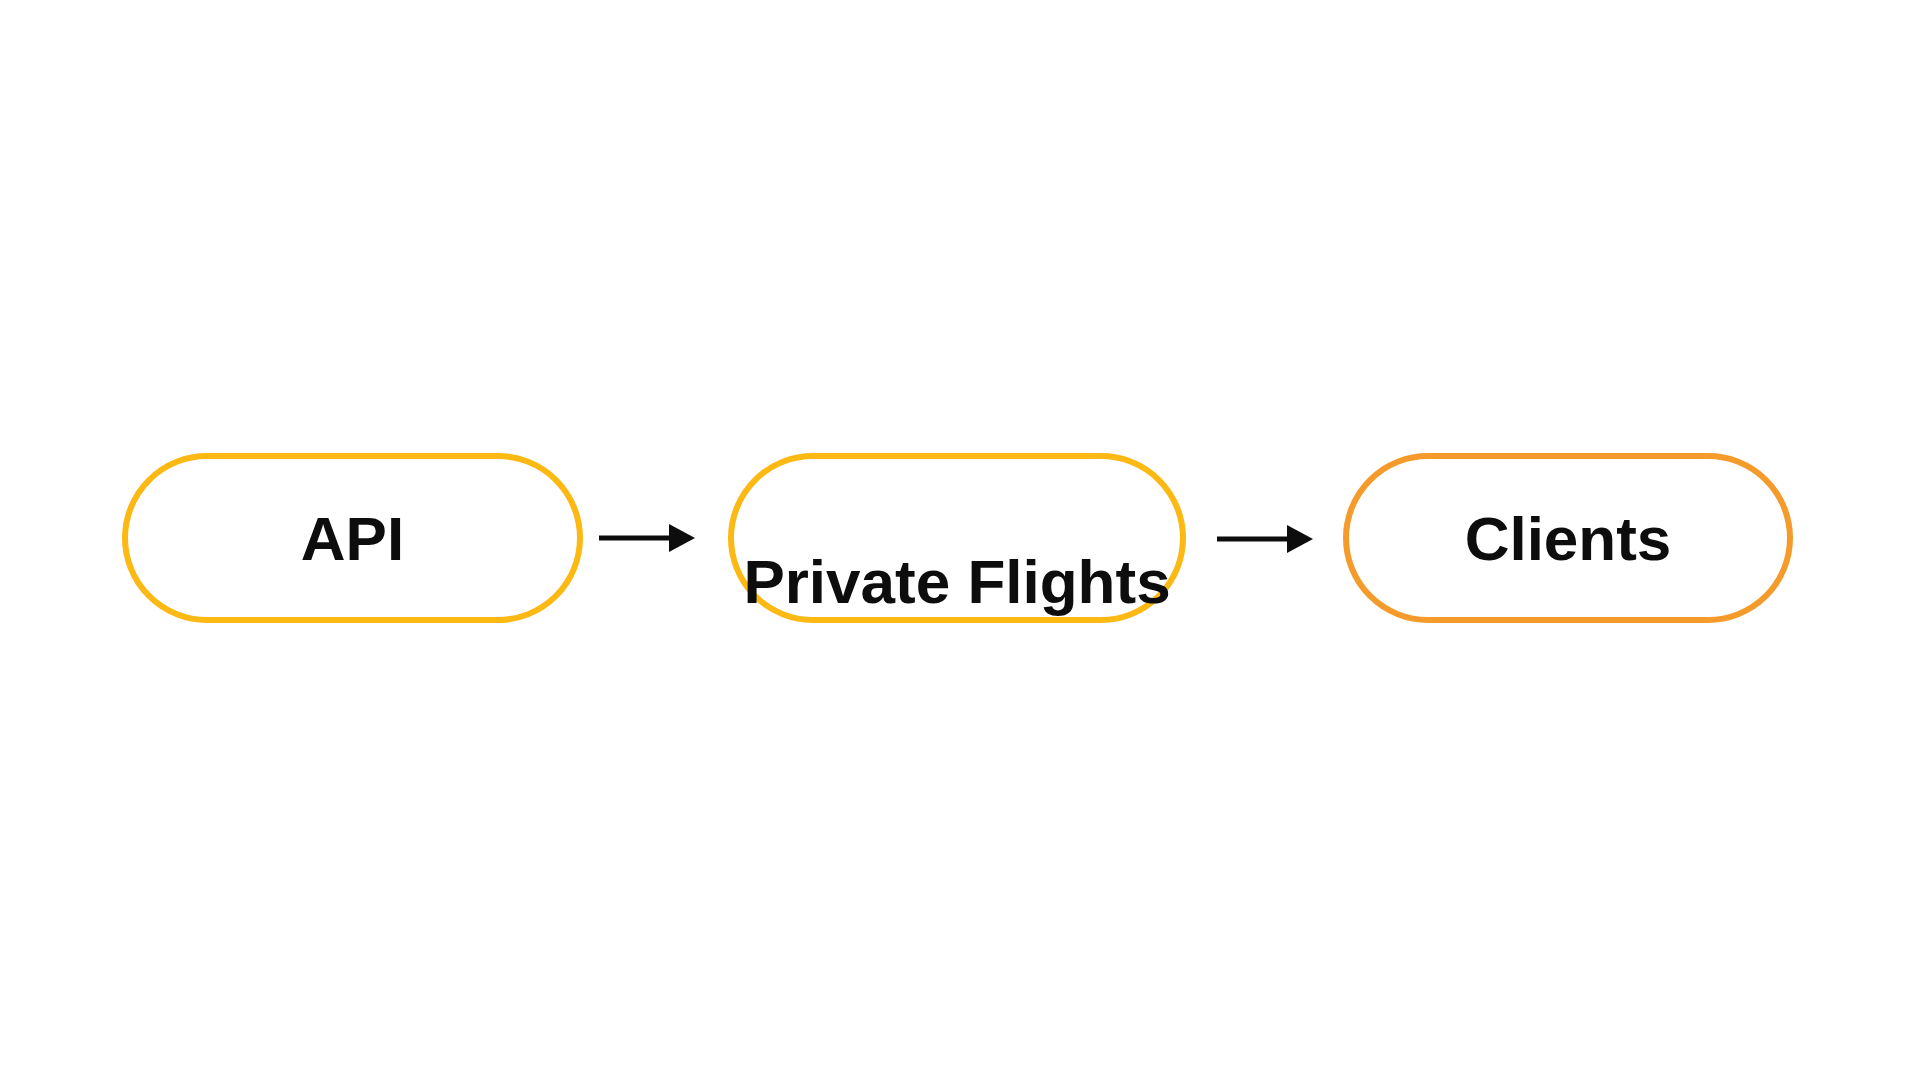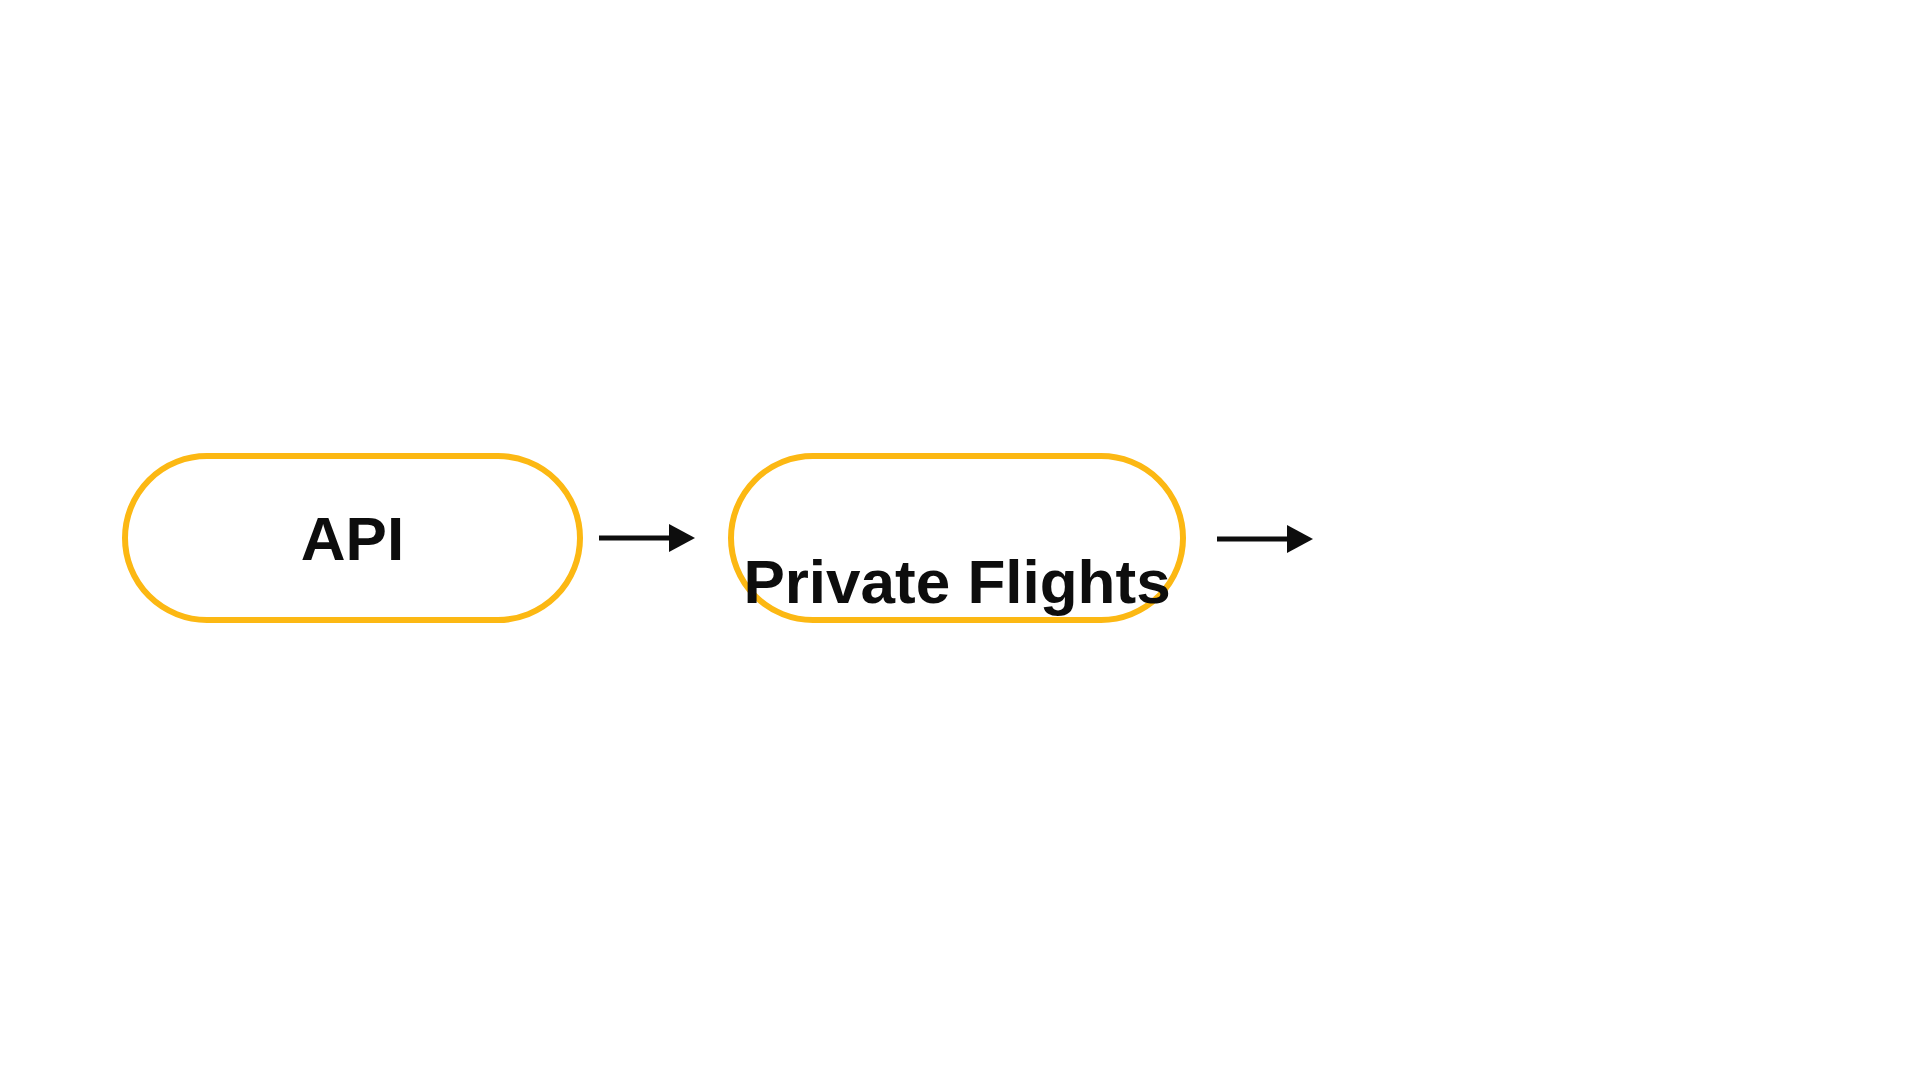--- a/index.html
+++ b/index.html
@@ -84,6 +84,9 @@
     <polygon points="73,7 73,35 99,21" stroke-width="4" stroke-linejoin="round" fill="#0d0d0d"></polygon>
   </svg>
 
+  <div class="flow-node" id="node-clients" style="border-color: rgb(244, 155, 44);">
+    <span class="node-label">Clients</span>
+  </div>
 
 </div>
 

